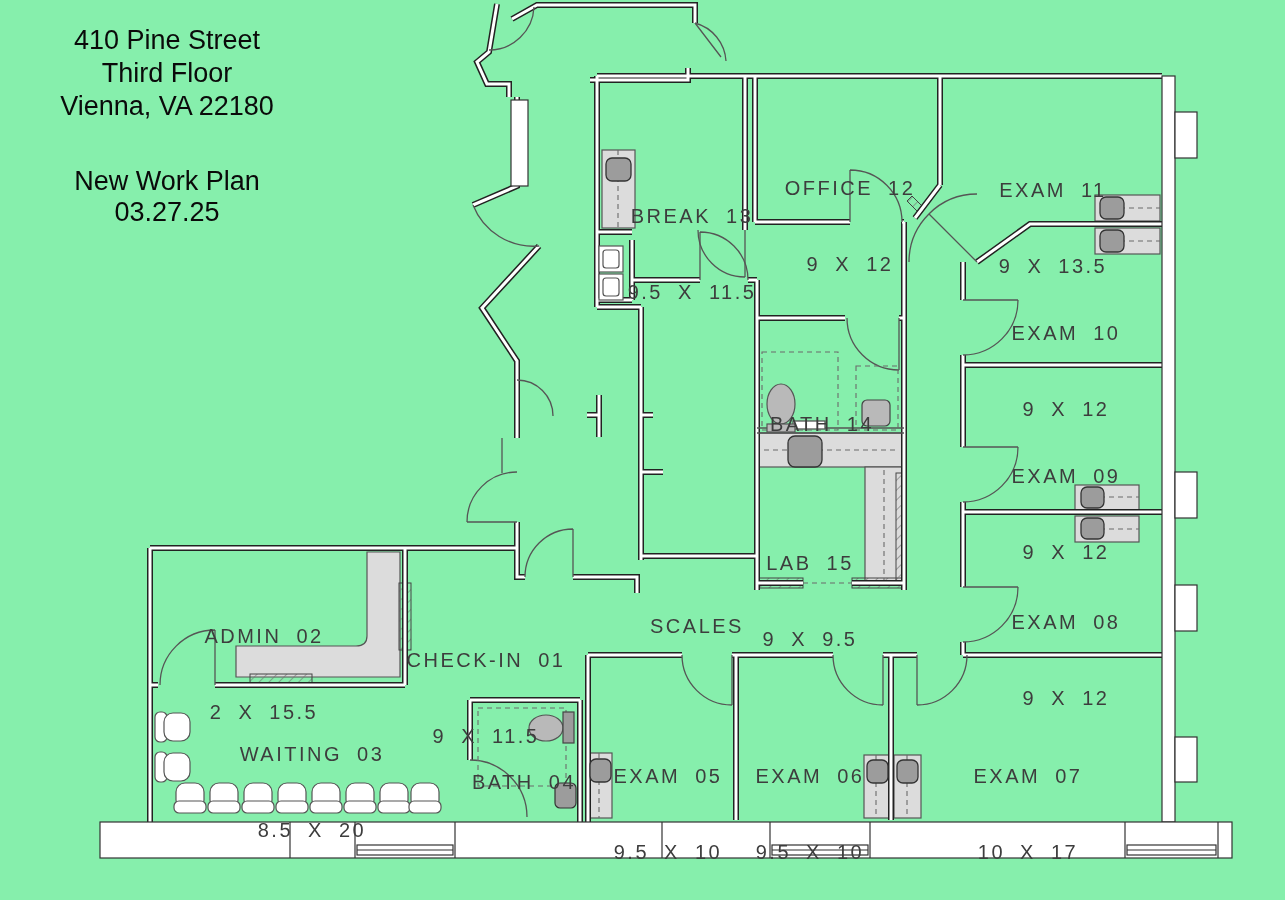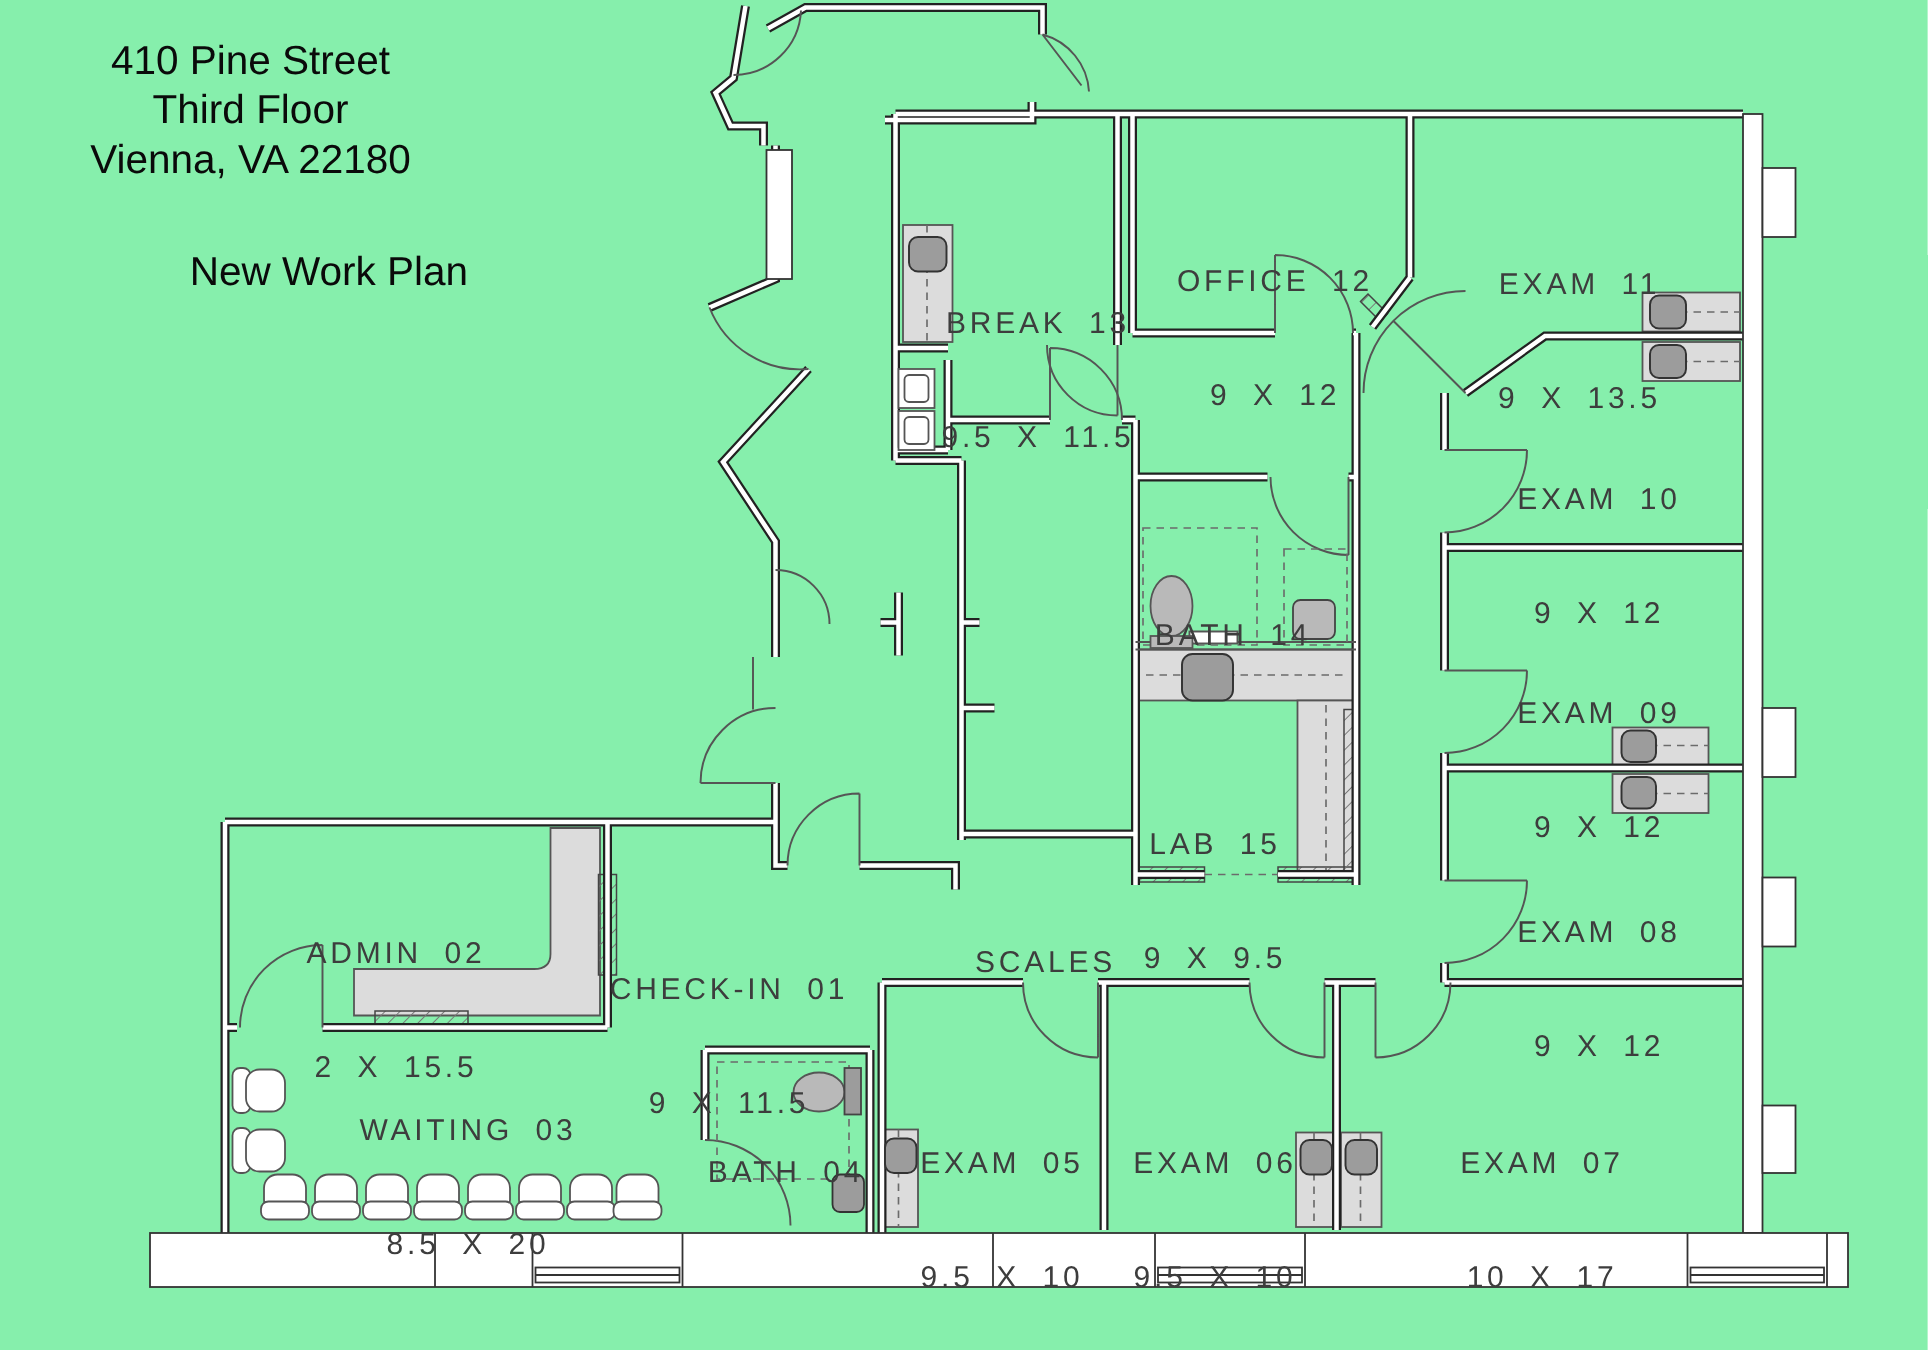--- a/index.html
+++ b/index.html
@@ -8,7 +8,7 @@
   svg{position:absolute;left:0;top:0;}
   .title-block{position:absolute;left:22px;top:24px;width:290px;text-align:center;
                color:#0a0a0a;font-size:27px;line-height:33px;font-weight:400;}
-  .plan-block{position:absolute;left:22px;top:166px;width:290px;text-align:right;
+  .plan-block{position:absolute;left:22px;top:166px;width:290px;text-align:center;
               color:#0a0a0a;font-size:27px;line-height:31px;font-weight:400;}
   .room-label{position:absolute;transform:translateX(-50%);text-align:center;
               color:#3d3d3d;font-size:20px;line-height:28px;letter-spacing:2.5px;

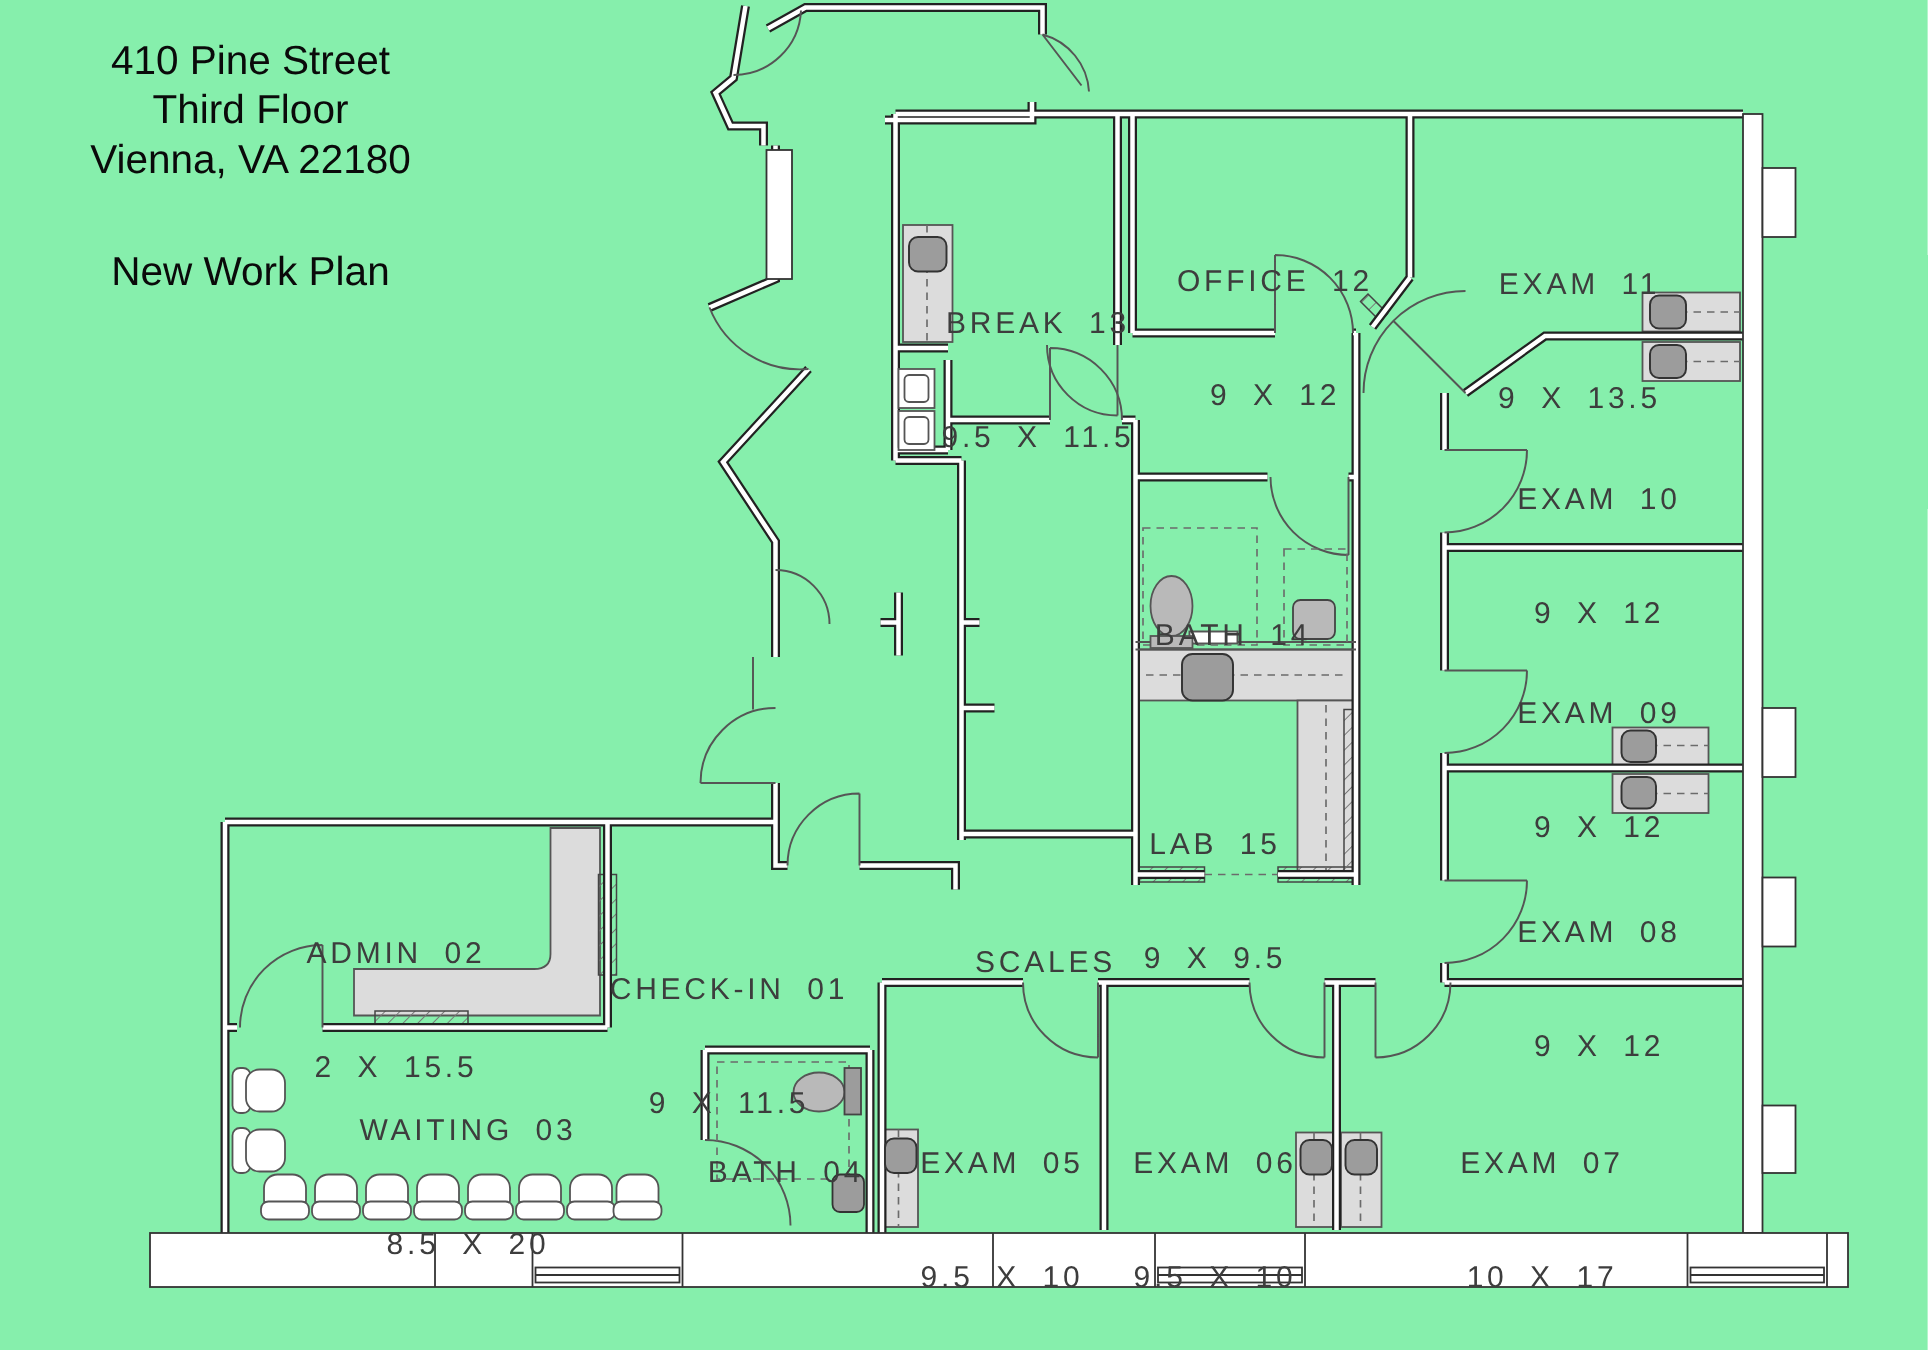--- a/index.html
+++ b/index.html
@@ -277,6 +277,7 @@
   </div>
   <div class="plan-block">
     <div>New Work Plan</div>
+    <div>03.27.25</div>
   </div>
 
   <div class="room-label" style="left:486px;top:598px">

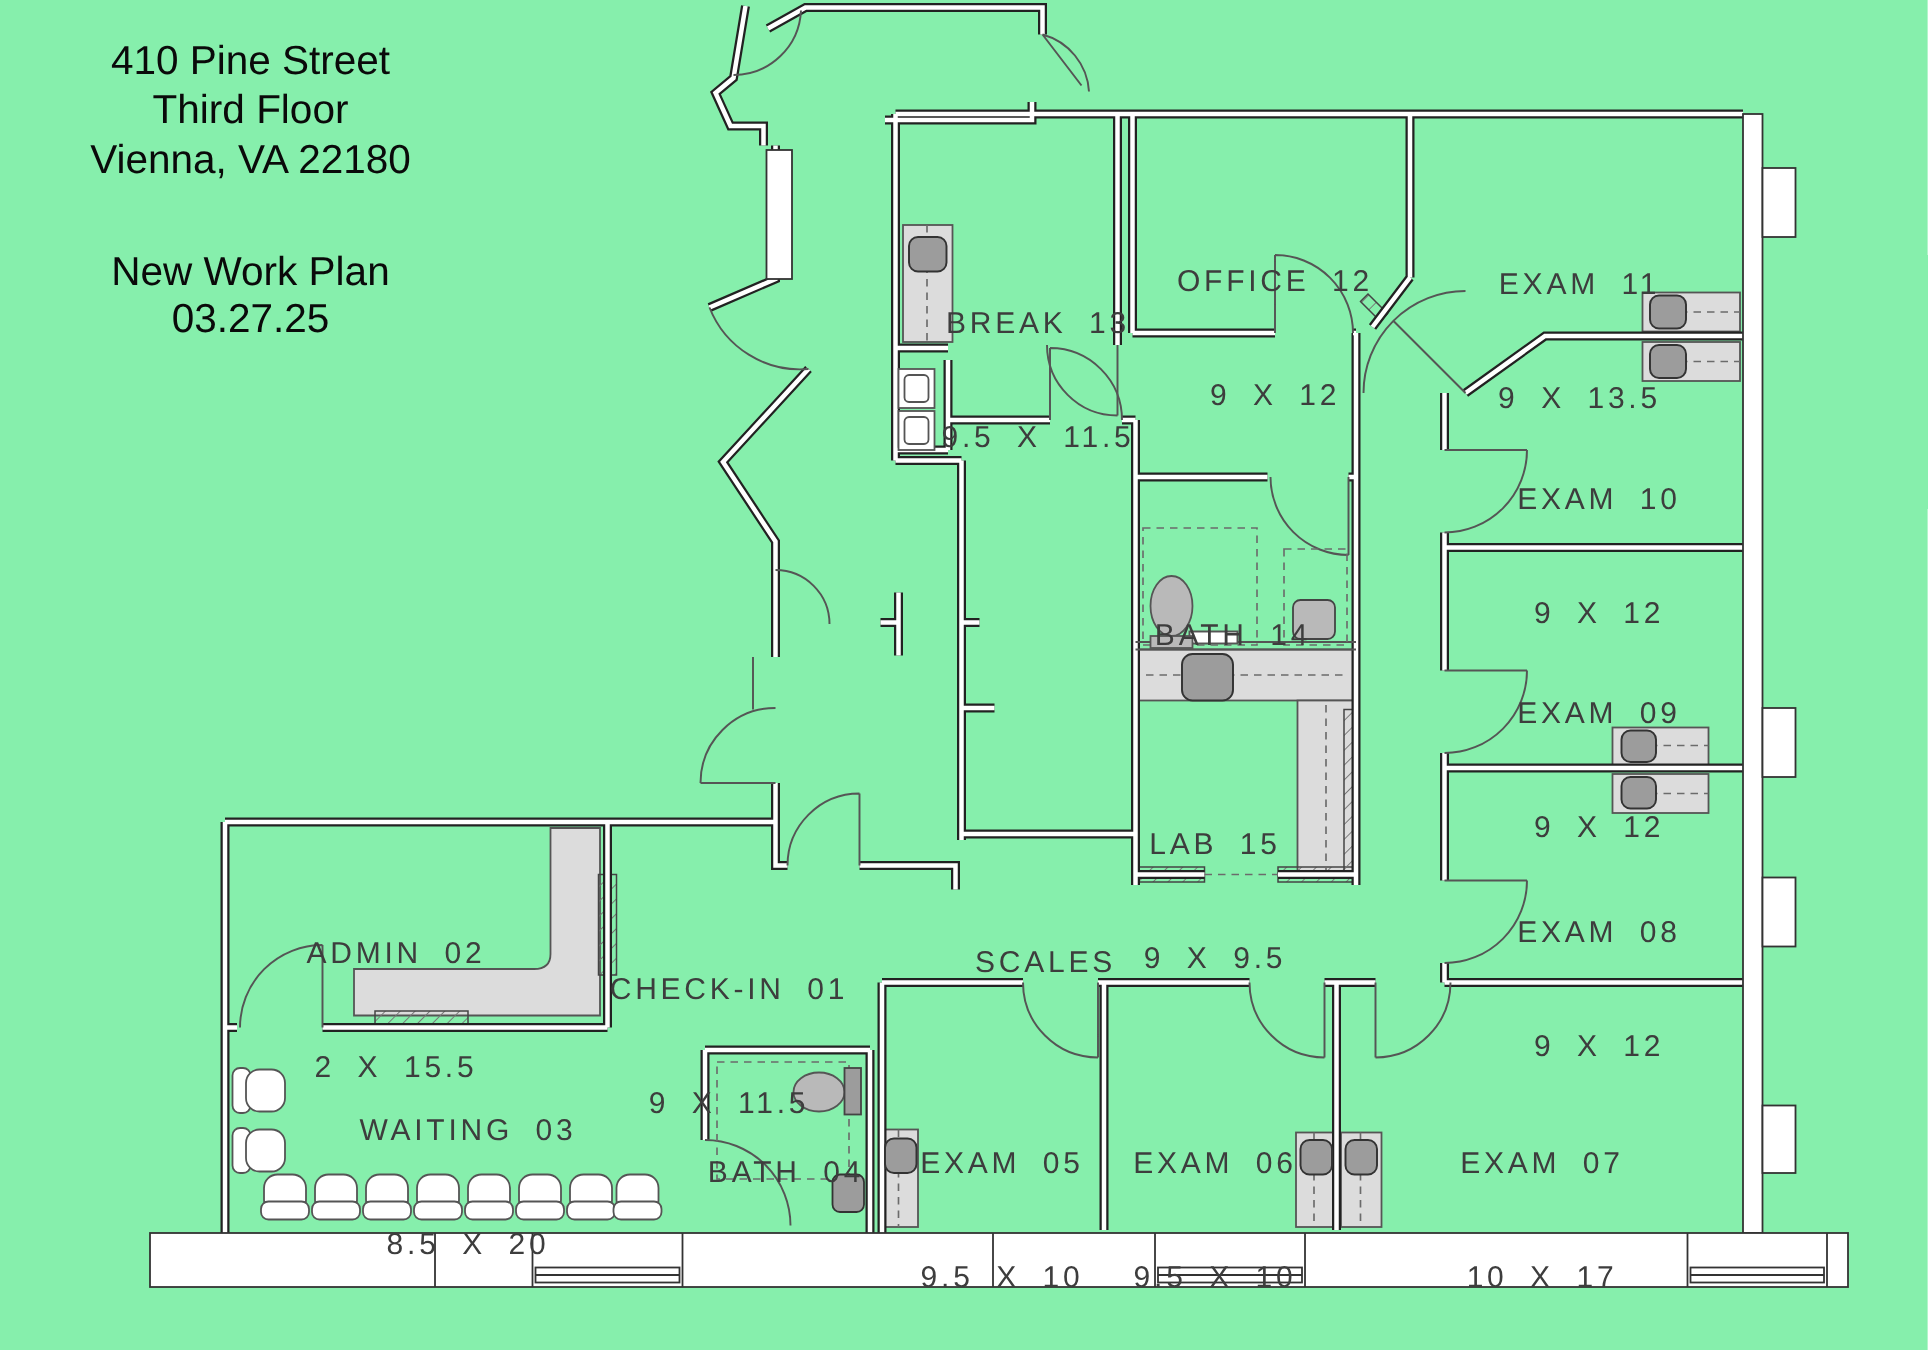--- a/index.html
+++ b/index.html
@@ -338,7 +338,7 @@
     <span>LAB 15</span>
     <span>9 X 9.5</span>
   </div>
-  <div class="room-label" style="left:697px;top:580px">
+  <div class="room-label" style="left:697px;top:564px">
     <span>SCALES</span>
   </div>
 

